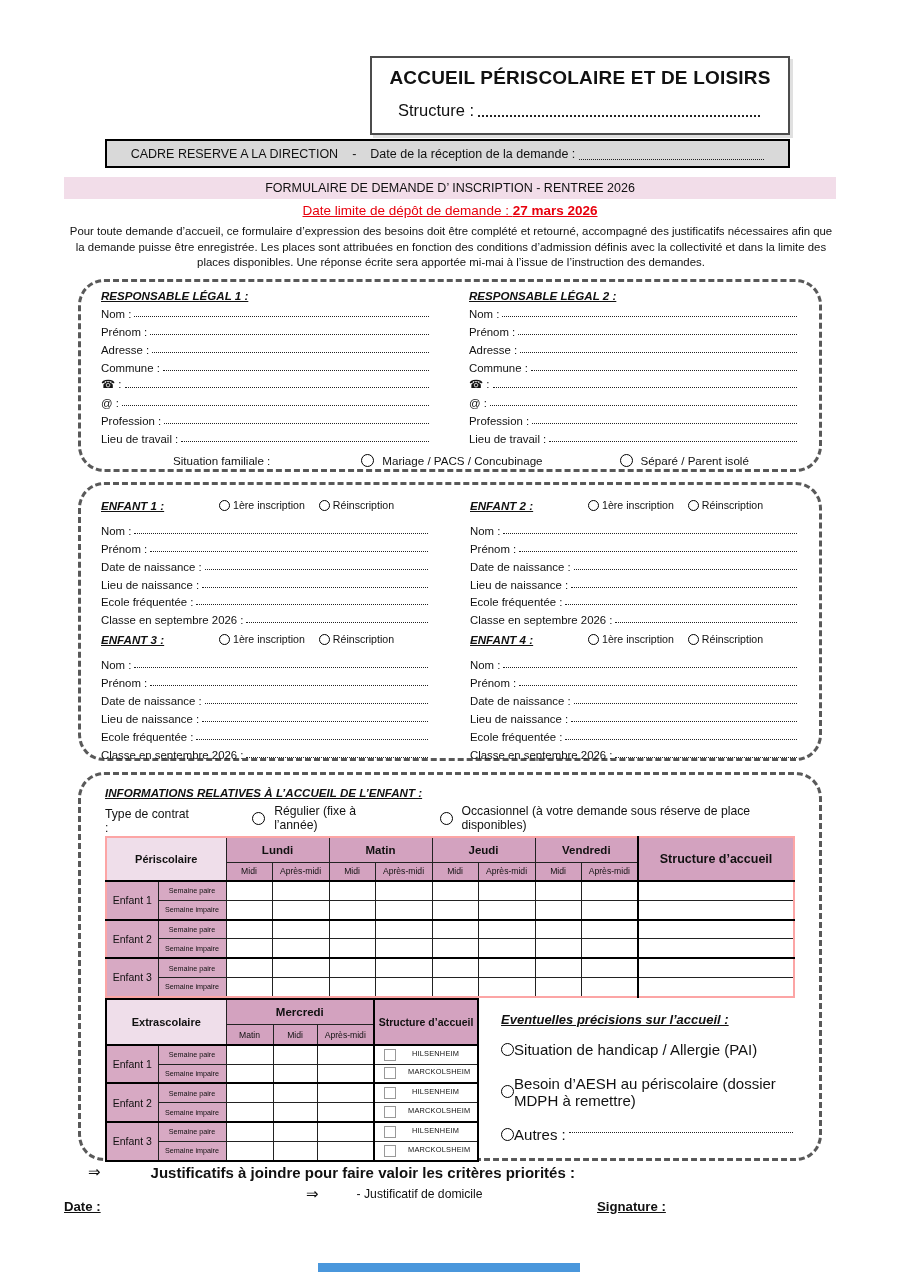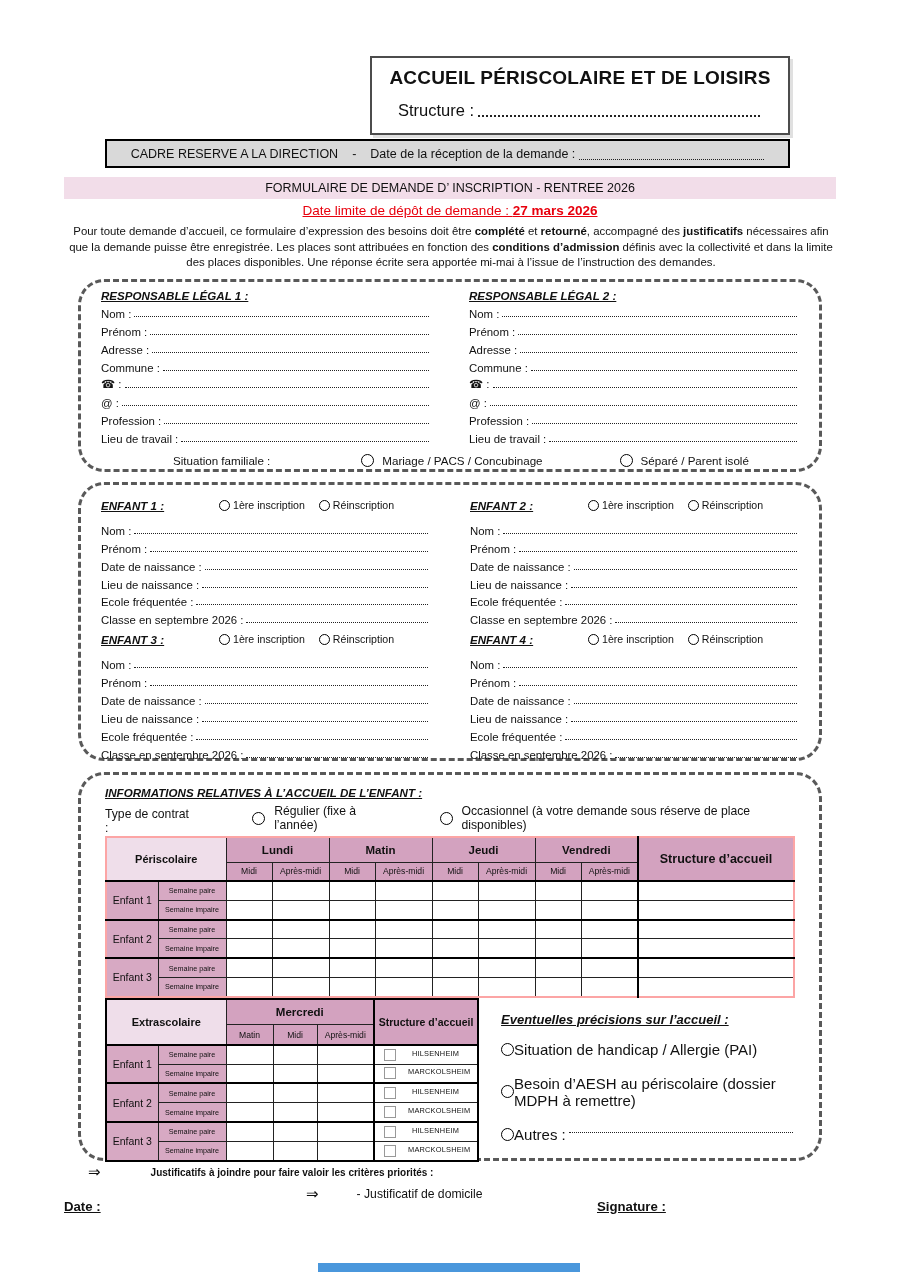--- a/index.html
+++ b/index.html
@@ -31,7 +31,7 @@
 
   .intro { position:absolute; left:68px; top:224px; width:766px; text-align:center;
     font-size:11.4px; line-height:1.38; }
-  .intro b { font-weight:bold;margin-top:16px; }
+  .intro b { font-weight:normal;margin-top:16px; }
 
   
   .dashed { position:absolute; border:3.5px dashed #595959; border-radius:26px; background:#fff; }

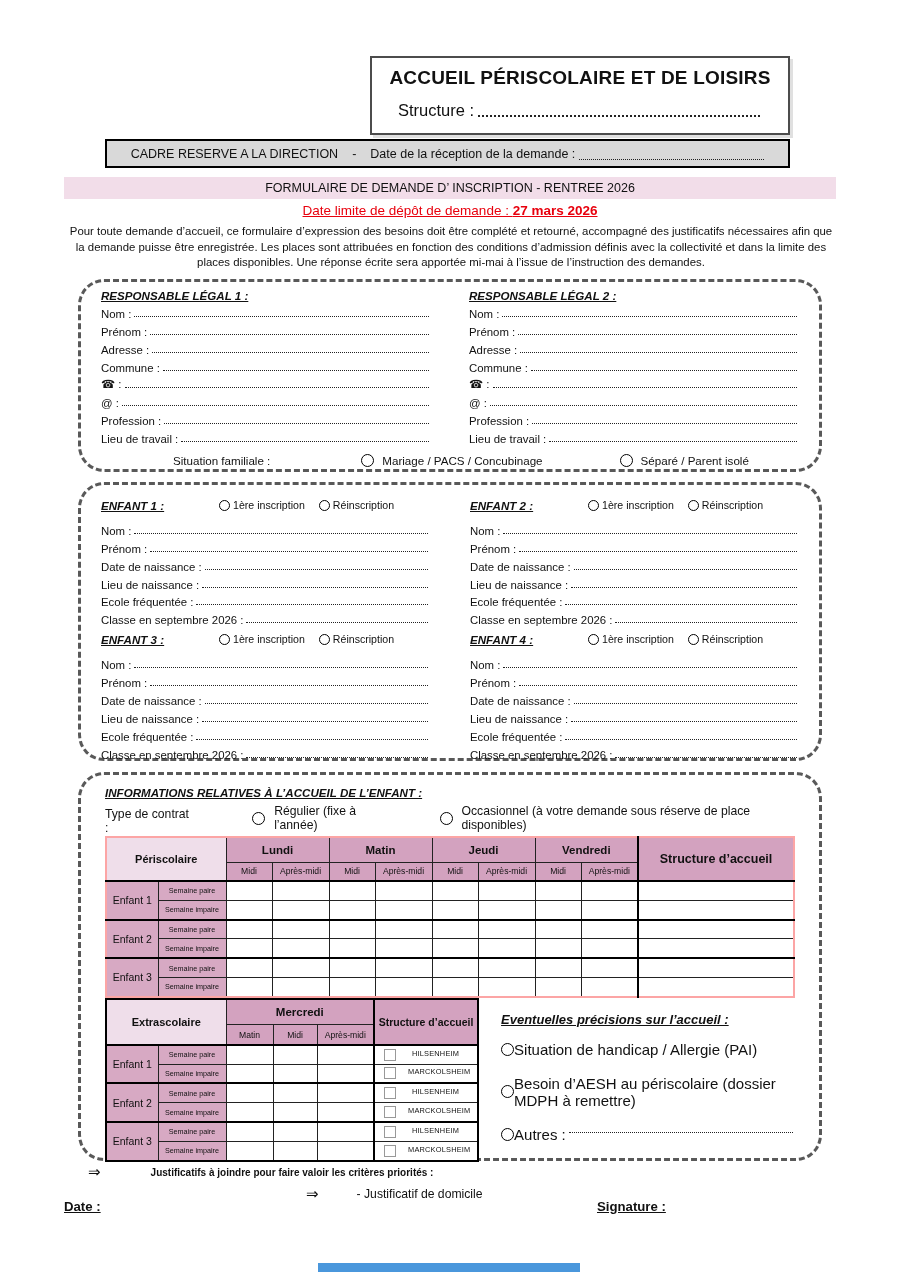--- a/index.html
+++ b/index.html
@@ -102,7 +102,7 @@
   
   .f-line1 { position:absolute; left:88px; top:1163px; display:flex; align-items:center; }
   .arrow { font-size:15px; }
-  .f-line1 .txt { font-size:10px; font-weight:bold; margin-left:50px; }
+  .f-line1 .txt { font-size:15px; font-weight:bold; margin-left:50px; }
   .f-line2 { position:absolute; left:306px; top:1185px; display:flex; align-items:center; }
   .f-line2 .txt { font-size:12.2px; margin-left:38px; }
   .f-date { position:absolute; left:64px; top:1199px; font-size:13.2px; font-weight:bold; text-decoration:underline; }

